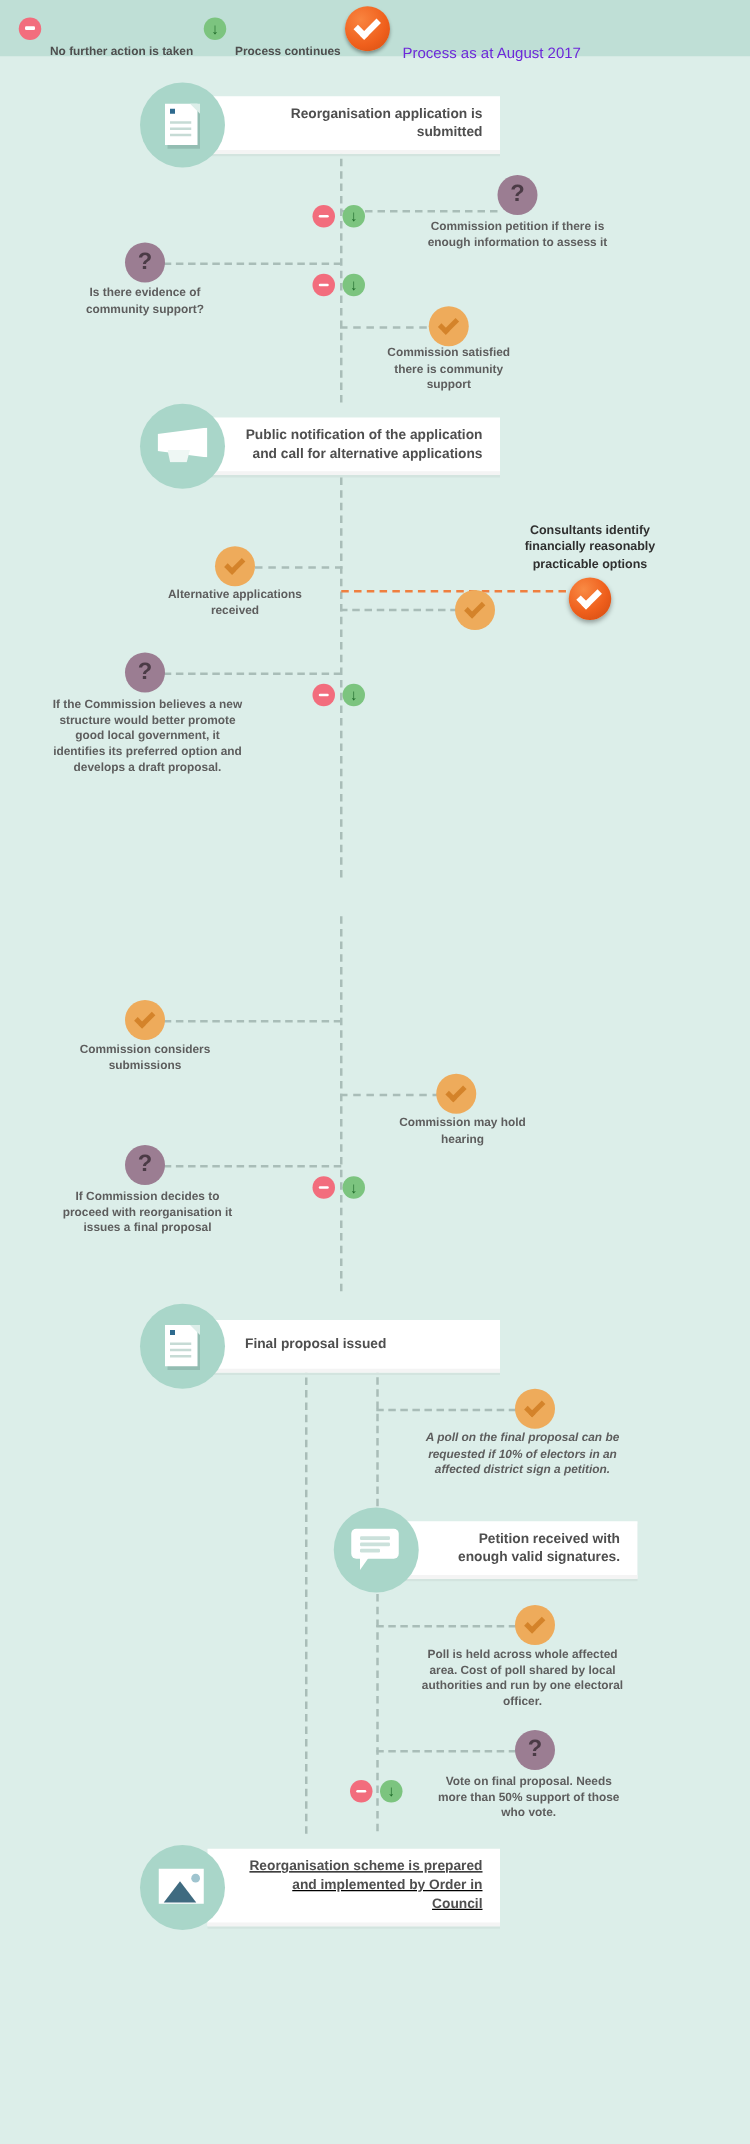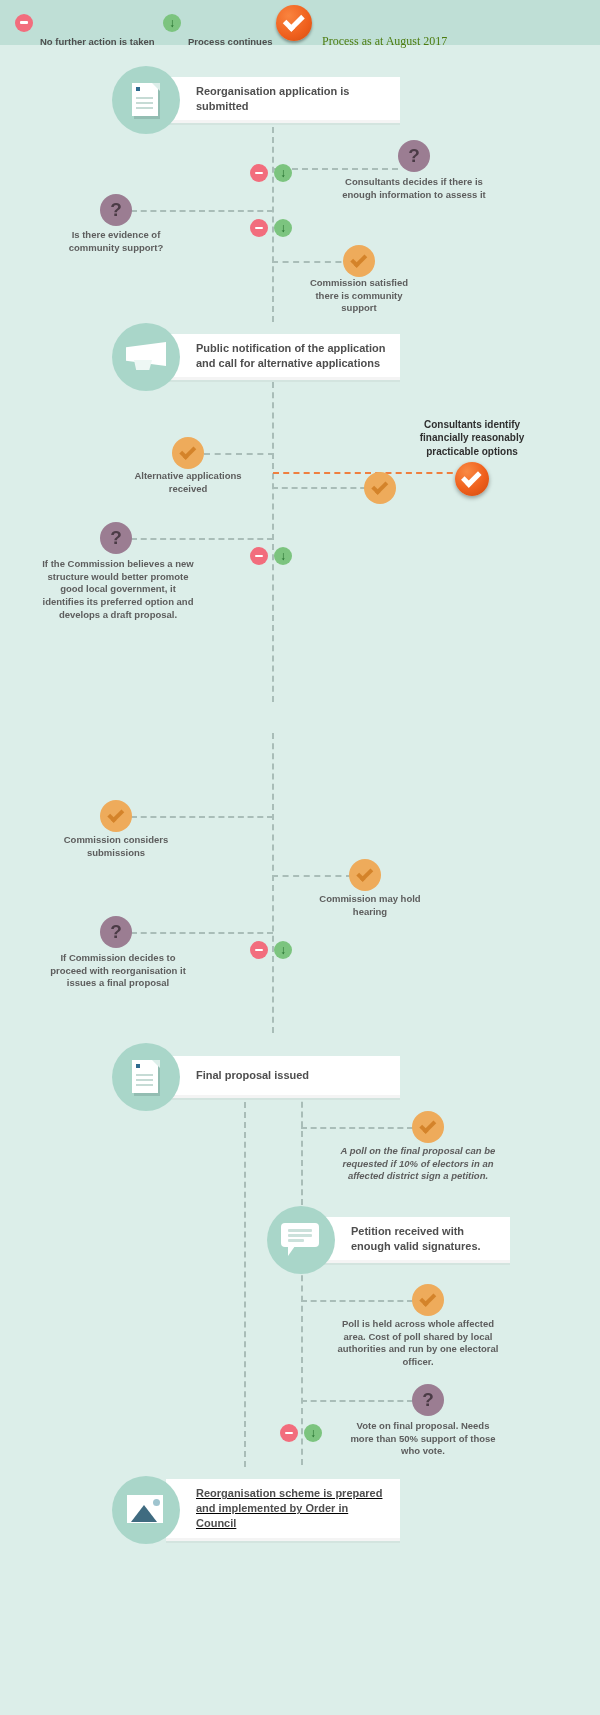--- a/index.html
+++ b/index.html
@@ -43,9 +43,8 @@
   .legend-label.big {
     font-size: 12px;
     font-weight: normal;
-    color: #4d7c0f;
+    color: #6d28d9;
     margin-left: 10px;
-    font-family: Liberation Serif, serif;
   }
 
   

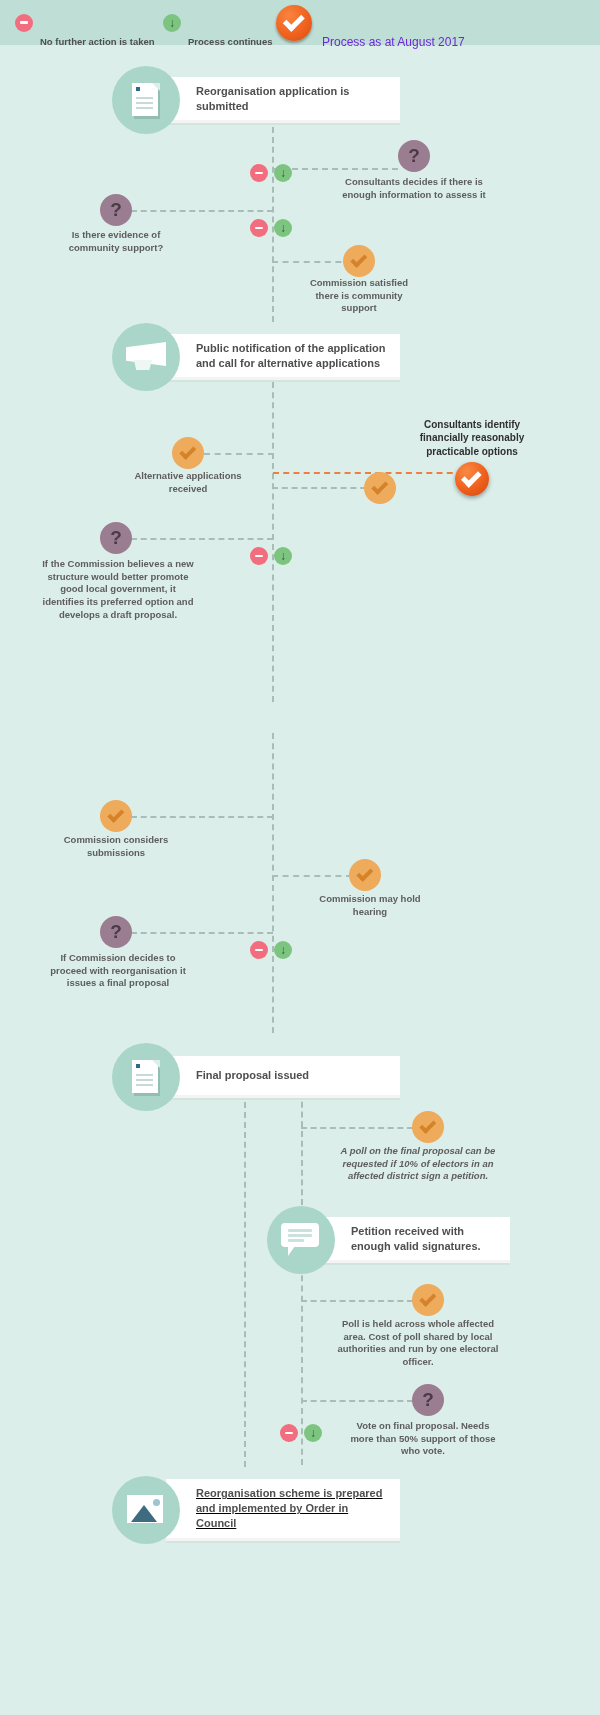--- a/index.html
+++ b/index.html
@@ -155,6 +155,7 @@
     font-weight: bold;
     color: #4e4e4e;
     line-height: 1.35;
+    text-align: right;
   }
 
   

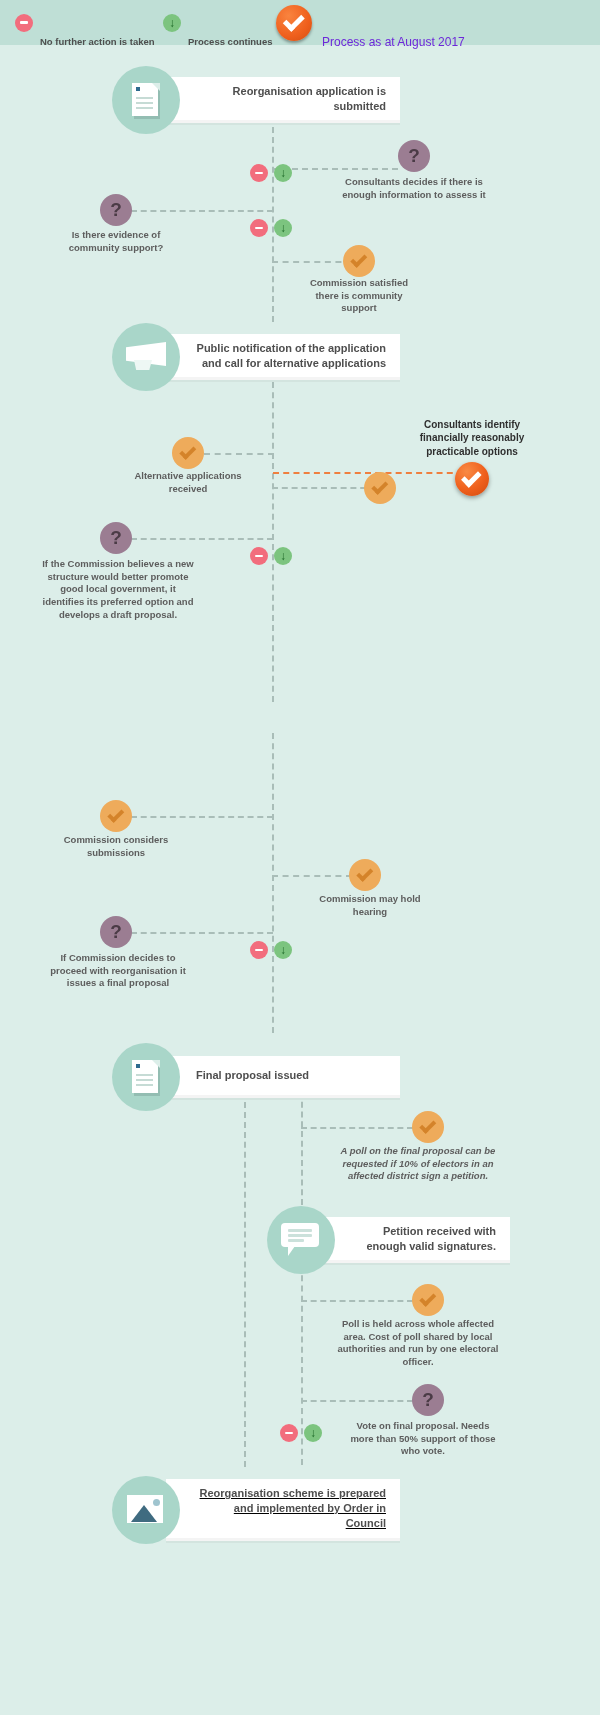--- a/index.html
+++ b/index.html
@@ -325,7 +325,7 @@
   </div>
 
   <div class="node node-q" style="left:398px; top:140px;">?</div>
-  <div class="caption" style="left:336px; top:176px; width:156px;">Consultants decides if there is enough information to assess it</div>
+  <div class="caption" style="left:336px; top:176px; width:156px;">Commission petition if there is enough information to assess it</div>
 
   <div class="badge badge-minus" style="position:absolute; left:250px; top:164px;">
       <span class="bar"></span>

